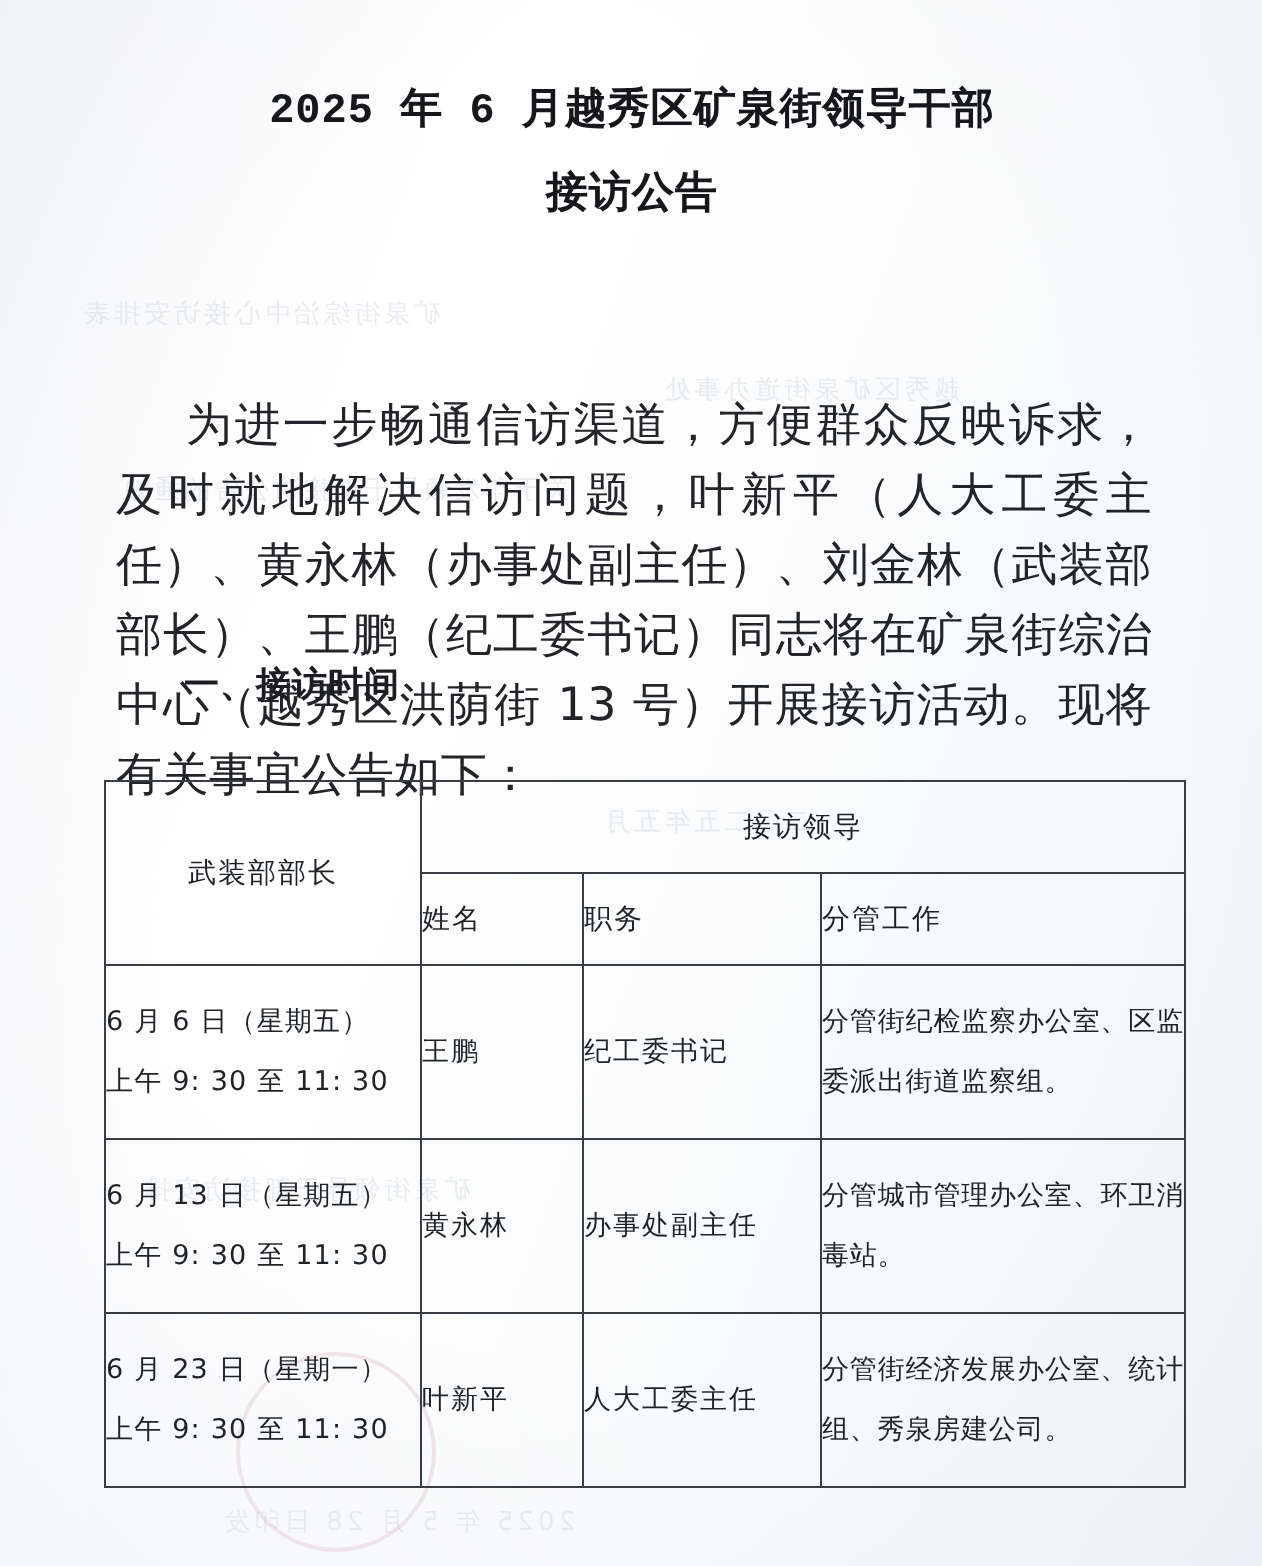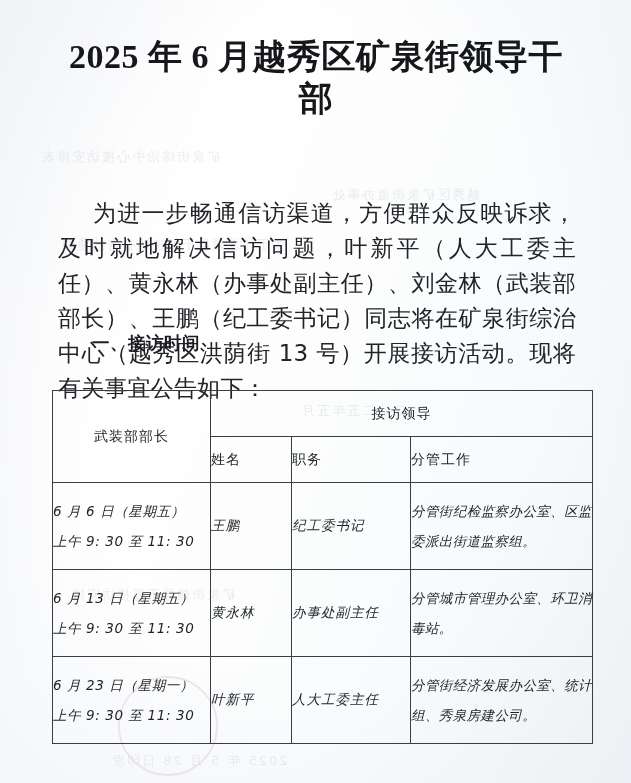--- a/index.html
+++ b/index.html
@@ -66,9 +66,9 @@
     top: 36px;
     width: 508px;
     text-align: center;
-    font-family: Liberation Serif, serif;
+    font-family: Liberation Mono, monospace;
     font-weight: bold;
-    font-size: 34px;
+    font-size: 21px;
     line-height: 42px;
     letter-spacing: 0.5px;
     color: #16171a;

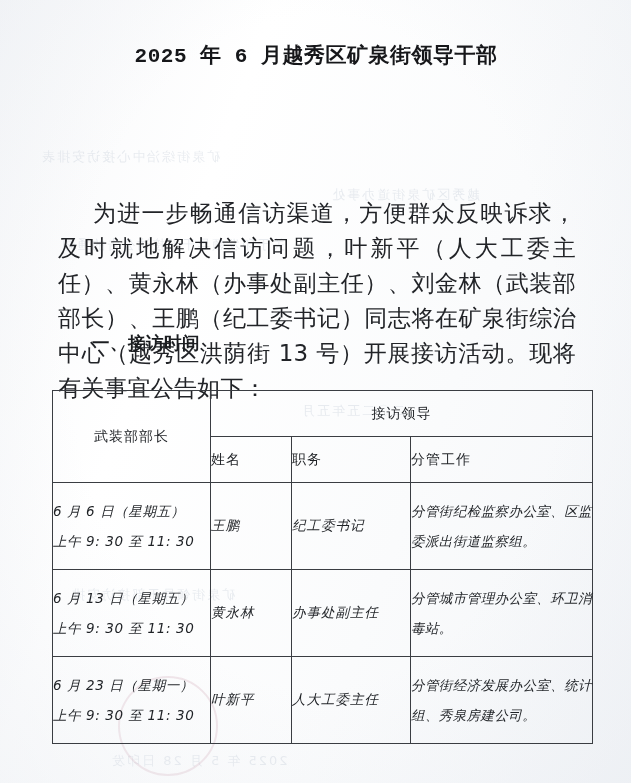--- a/index.html
+++ b/index.html
@@ -177,6 +177,7 @@
 
   <div class="doc-title">
     <span class="tline">2025 年 6 月越秀区矿泉街领导干部</span>
+    <span class="tline">接访公告</span>
   </div>
 
   <p class="body-para">为进一步畅通信访渠道，方便群众反映诉求，及时就地解决信访问题，叶新平（人大工委主任）、黄永林（办事处副主任）、刘金林（武装部部长）、王鹏（纪工委书记）同志将在矿泉街综治中心（越秀区洪荫街 13 号）开展接访活动。现将有关事宜公告如下：</p>

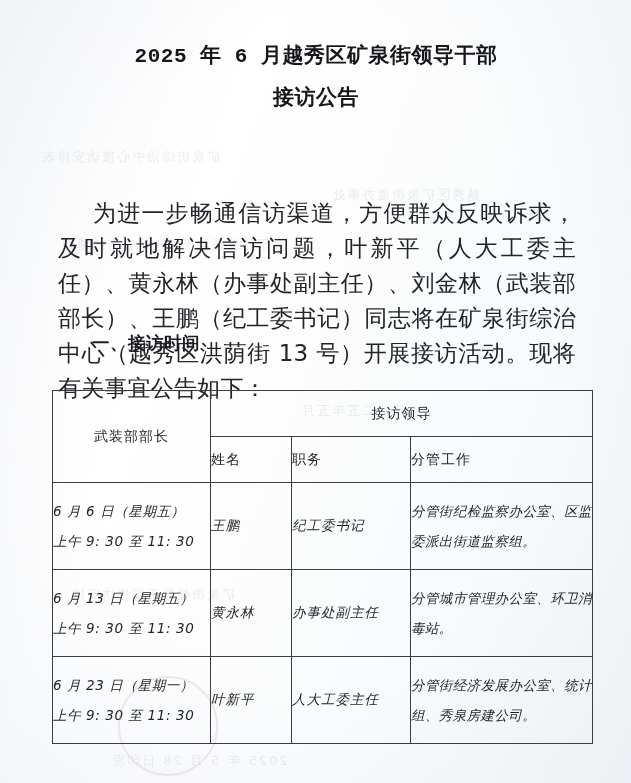--- a/index.html
+++ b/index.html
@@ -140,7 +140,7 @@
     padding-left: 12px;
     vertical-align: middle;
   }
-  .row-body td { height: 86px; font-style: italic; }
+  .row-body td { height: 86px; }
   .time-cell {
     padding-left: 12px;
     line-height: 30px;

